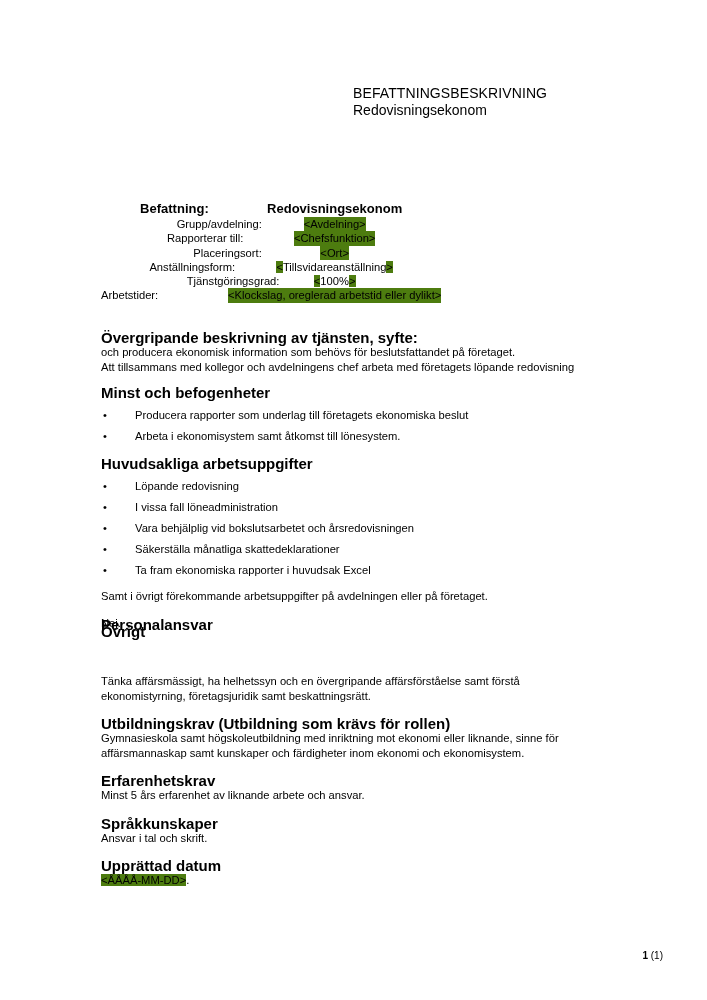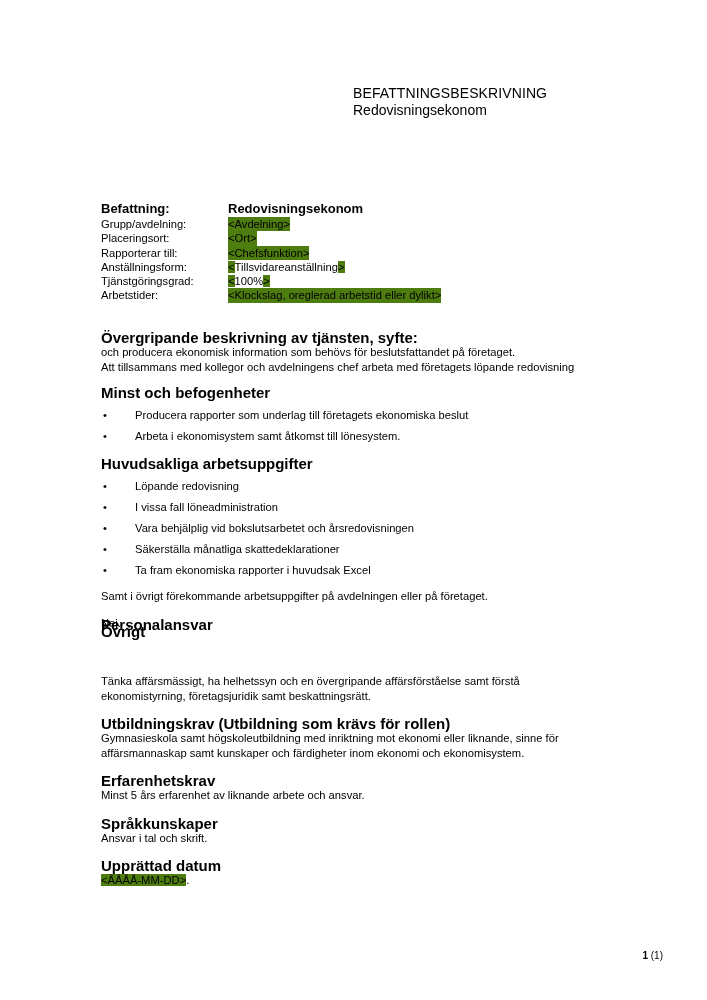--- a/index.html
+++ b/index.html
@@ -35,6 +35,7 @@
       height: 14.3px;
       line-height: 14.3px;
       font-size: 11.2px;
+      justify-content: center;
     }
     .info-row .lbl { width: 127px; }
     .info-row.first { height: 16px; line-height: 16px; }

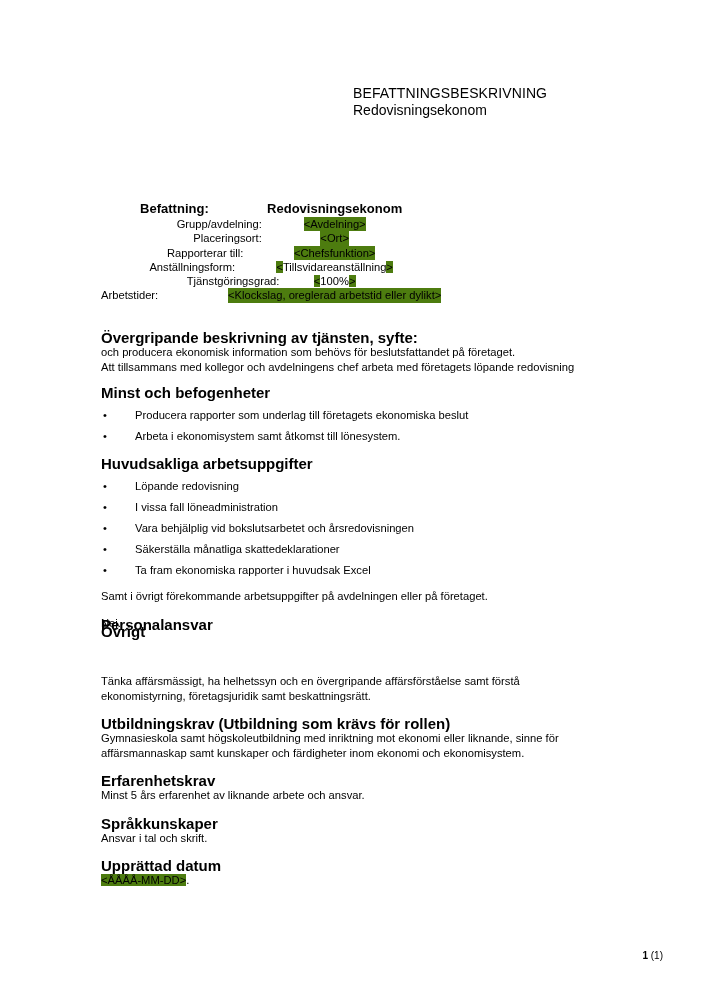--- a/index.html
+++ b/index.html
@@ -97,12 +97,12 @@
     <span class="val hl">&lt;Avdelning&gt;</span>
   </div>
   <div class="info-row">
+    <span class="lbl">Rapporterar till:</span>
+    <span class="val hl">&lt;Chefsfunktion&gt;</span>
+  </div>
+  <div class="info-row">
     <span class="lbl">Placeringsort:</span>
     <span class="val hl">&lt;Ort&gt;</span>
-  </div>
-  <div class="info-row">
-    <span class="lbl">Rapporterar till:</span>
-    <span class="val hl">&lt;Chefsfunktion&gt;</span>
   </div>
   <div class="info-row">
     <span class="lbl">Anställningsform:</span>

